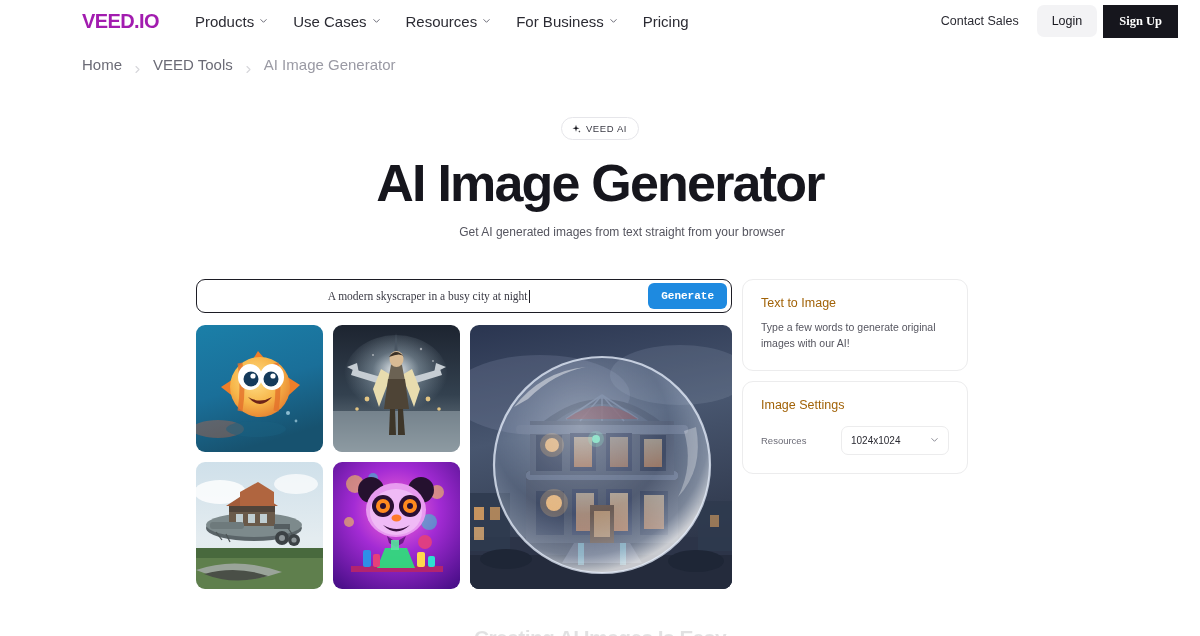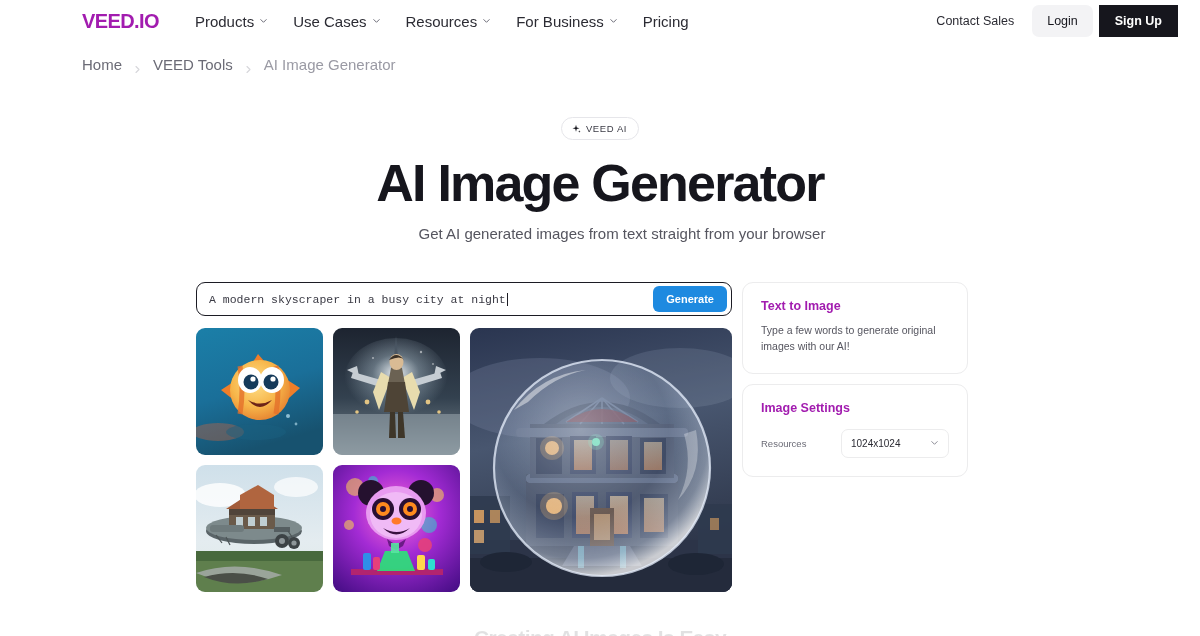--- a/index.html
+++ b/index.html
@@ -66,7 +66,7 @@
     background: #16161d;
     border: none; border-radius: 0;
     padding: 9px 16px; cursor: pointer; white-space: nowrap;
-    font-family: Liberation Sans, sans-serif;
+    font-family: Liberation Serif, serif;
   }
 
   

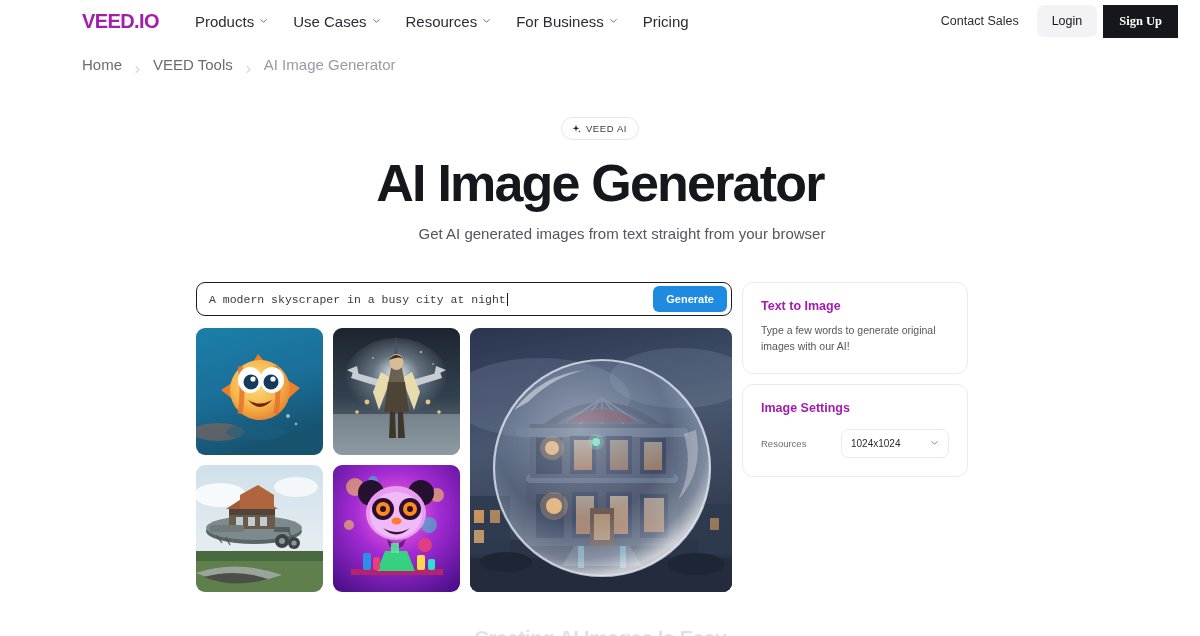--- a/index.html
+++ b/index.html
@@ -103,7 +103,7 @@
     line-height: 1.08;
   }
   .hero-sub {
-    font-size: 15px;
+    font-size: 12px;
     color: #55555f;
     margin-top: 14px;
     padding-left: 44px;

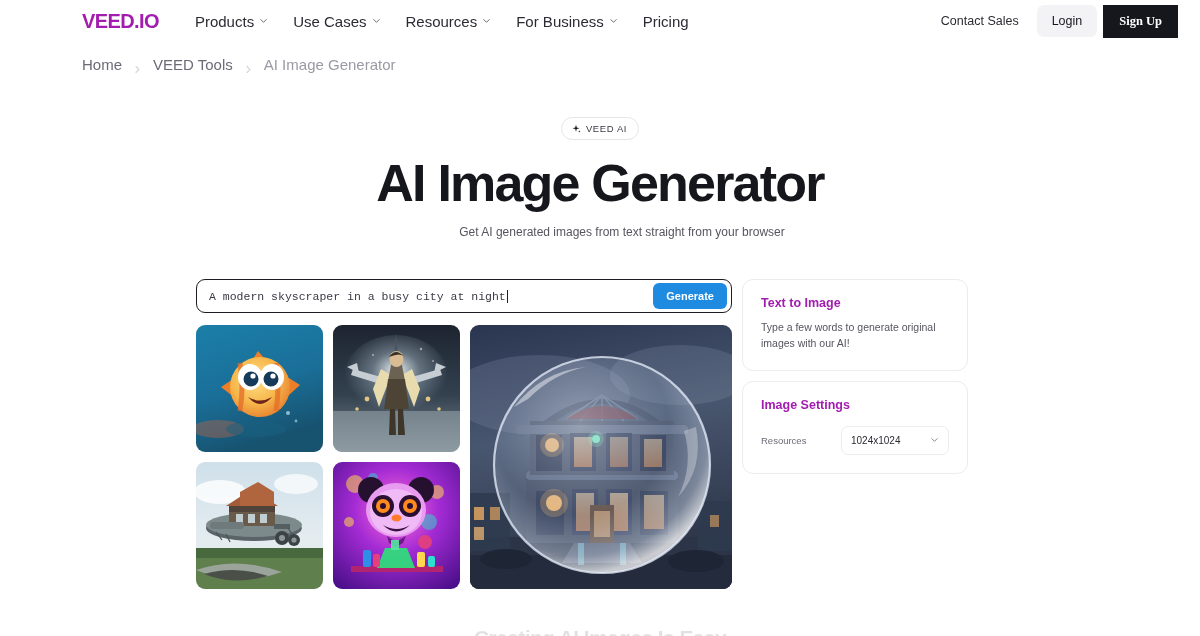--- a/index.html
+++ b/index.html
@@ -134,7 +134,8 @@
     white-space: nowrap;
     overflow: hidden;
     display: flex; align-items: center;
-    font-family: Liberation Mono, monospace;
+    font-family: Liberation Serif, serif;
+    justify-content: center;
   }
   .caret {
     display: inline-block;

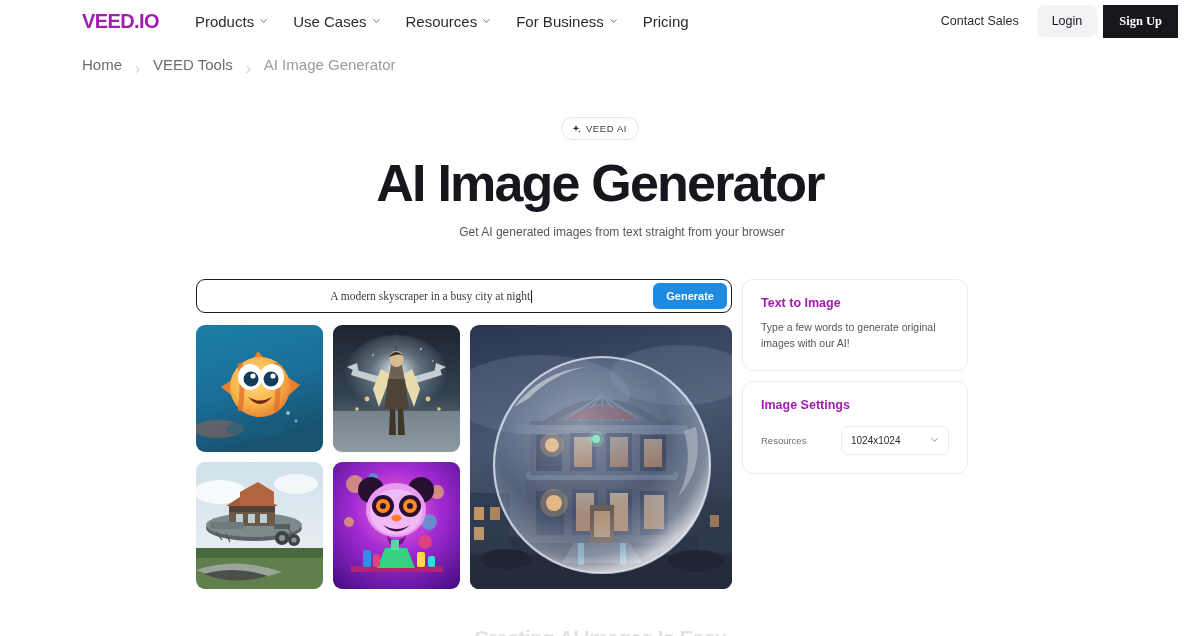--- a/index.html
+++ b/index.html
@@ -153,7 +153,7 @@
     padding: 7px 13px;
     cursor: pointer;
     white-space: nowrap;
-    font-family: Liberation Sans, sans-serif;
+    font-family: Liberation Mono, monospace;
   }
 
   

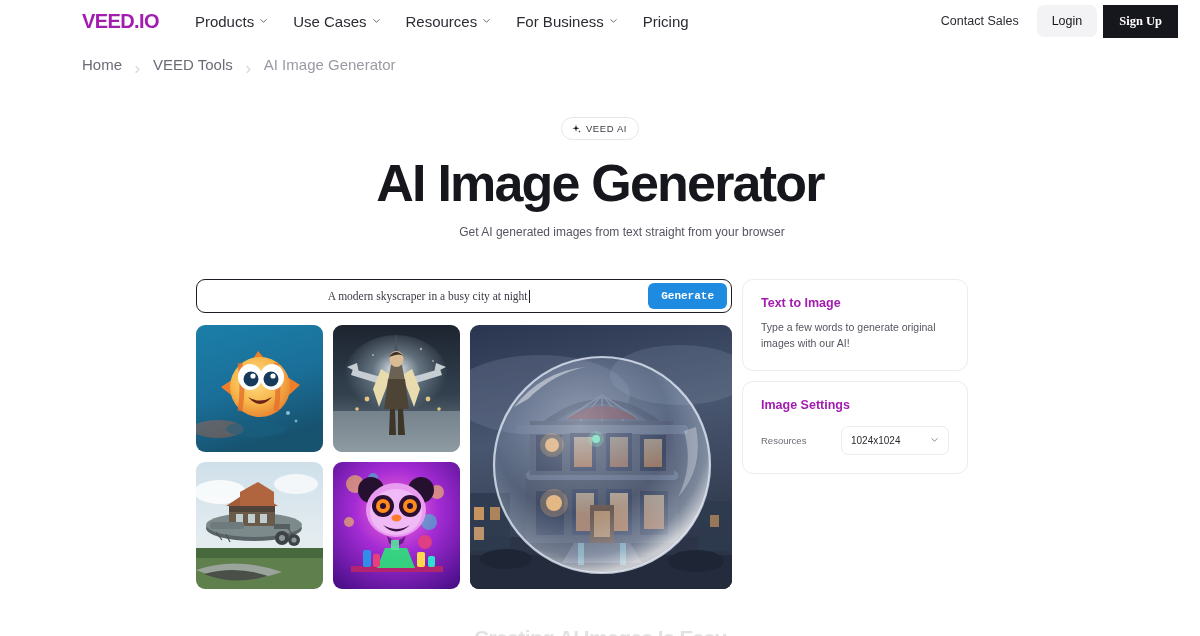--- a/index.html
+++ b/index.html
@@ -186,8 +186,8 @@
   }
   .panel-title {
     font-size: 12.5px;
-    font-weight: 700;
-    color: #a21caf;
+    font-weight: 400;
+    color: #a16207;
     margin-bottom: 9px;
   }
   .panel-desc {

